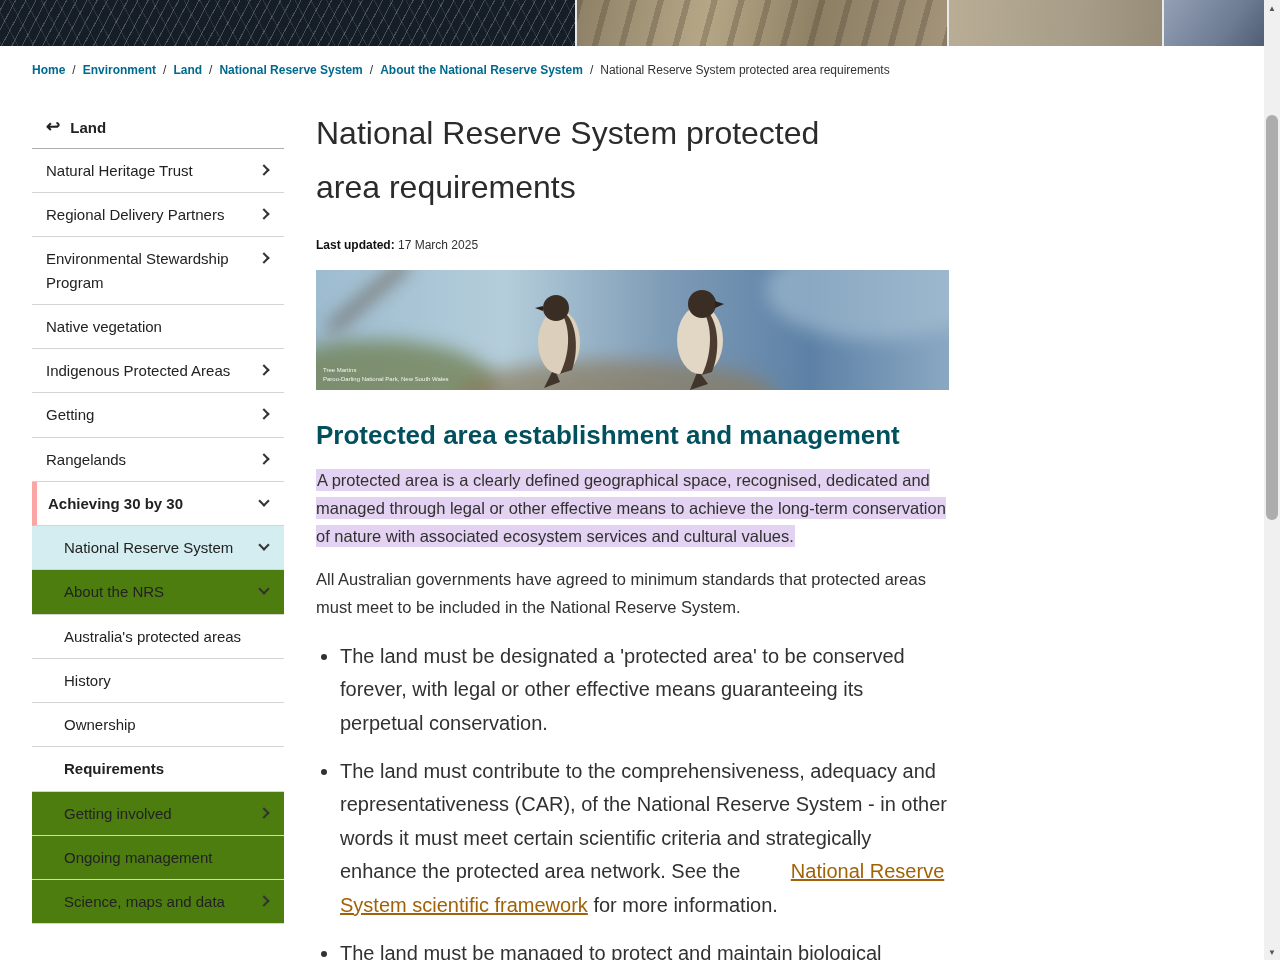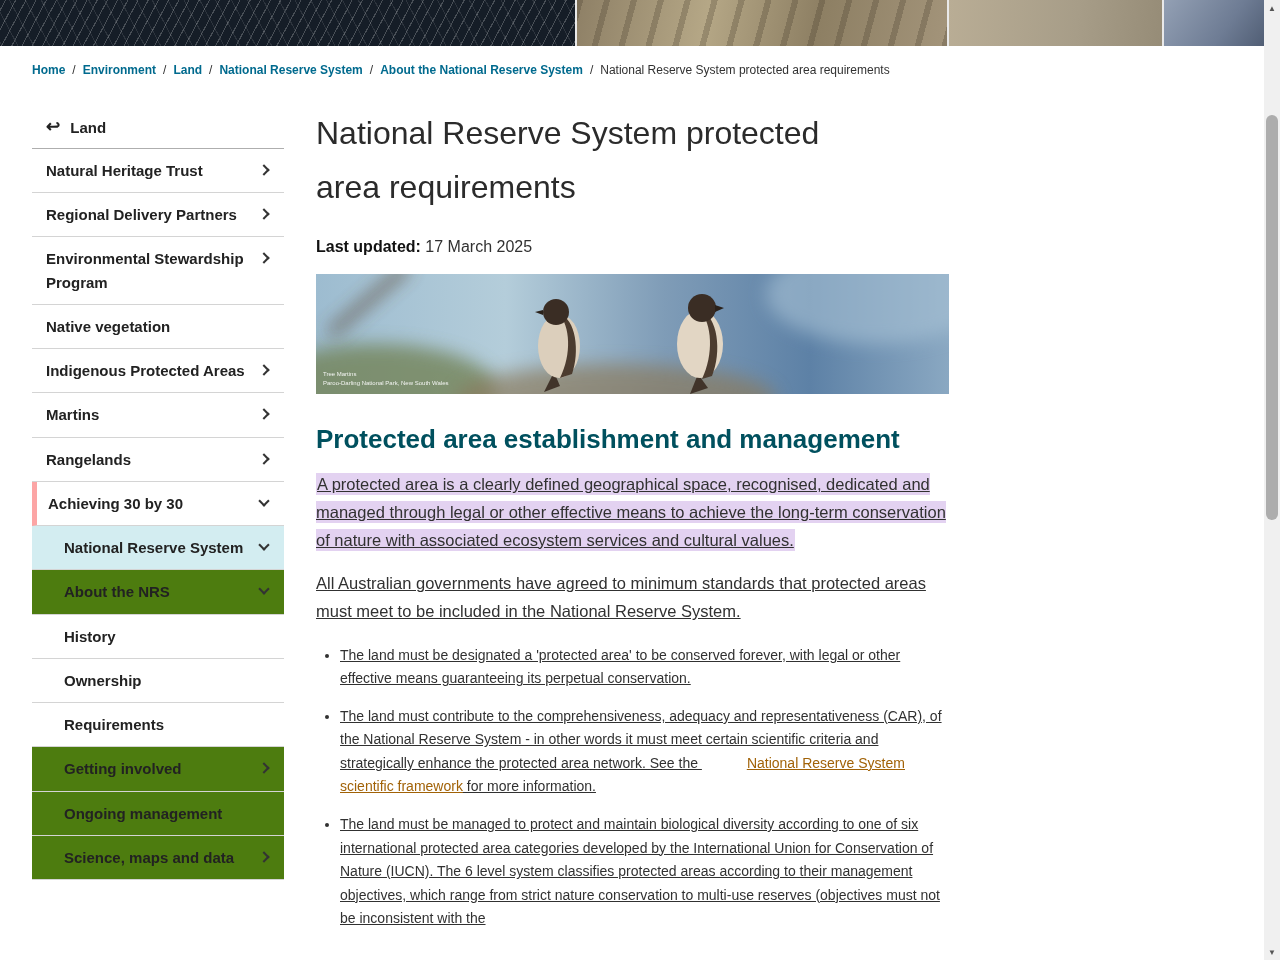--- a/index.html
+++ b/index.html
@@ -41,7 +41,7 @@
     font-weight:bold; border-bottom:1px solid #aeaeae; cursor:pointer; }
   .back-icon { font-size:17px; font-weight:bold; line-height:1; transform:translateY(-1px); }
   .sb-item { position:relative; display:flex; justify-content:space-between; align-items:flex-start;
-    padding:10px 14px; border-bottom:1px solid #d4d4d4; cursor:pointer; line-height:1.55; background:#fff;font-weight:bold; }
+    padding:10px 14px; border-bottom:1px solid #d4d4d4; cursor:pointer; line-height:1.55; background:#fff; }
   .sb-item .sb-label { padding-right:6px; }
   .sb-item.lvl1 { padding-left:32px; }
   .sb-item.bold { font-weight:bold; }

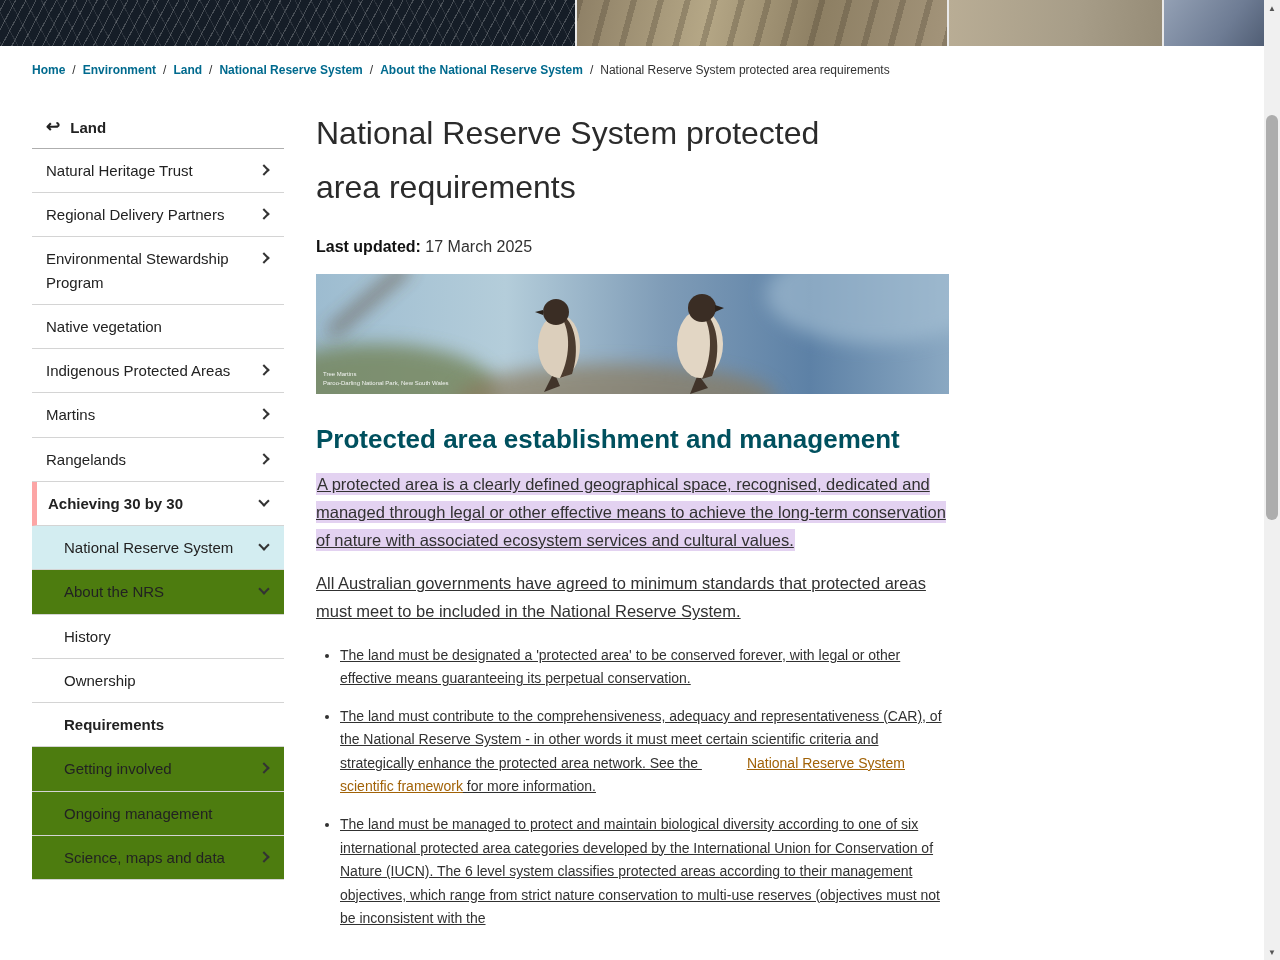--- a/index.html
+++ b/index.html
@@ -56,7 +56,7 @@
   
   .main { margin-left:32px; width:635px; color:#313131; }
   .page-title { font-size:32px; font-weight:400; color:#2b2b2b; line-height:1.68; max-width:560px; margin-bottom:24px; }
-  .last-updated { font-size:16px; margin-bottom:18px; }
+  .last-updated { font-size:12px; margin-bottom:18px; }
   .last-updated b { color:#111; }
 
   .hero { position:relative; width:633px; height:120px; overflow:hidden; margin-bottom:20px; }

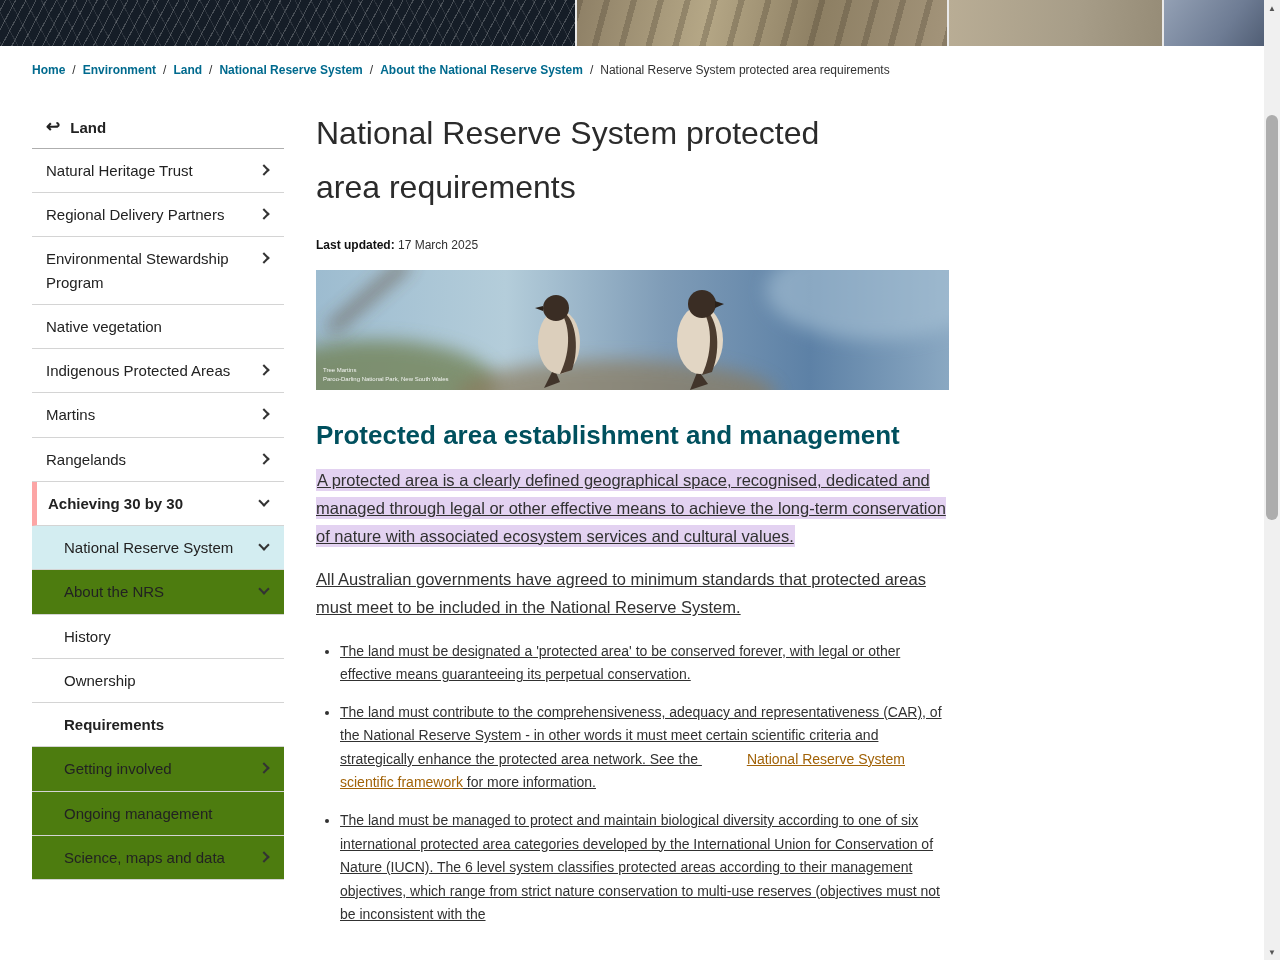--- a/index.html
+++ b/index.html
@@ -126,7 +126,7 @@
         <span class="chev right"></span>
       </div>
       <div class="sb-item">
-        <span class="sb-label">Martins</span>
+        <span class="sb-label">Getting</span>
         <span class="chev right"></span>
       </div>
       <div class="sb-item">

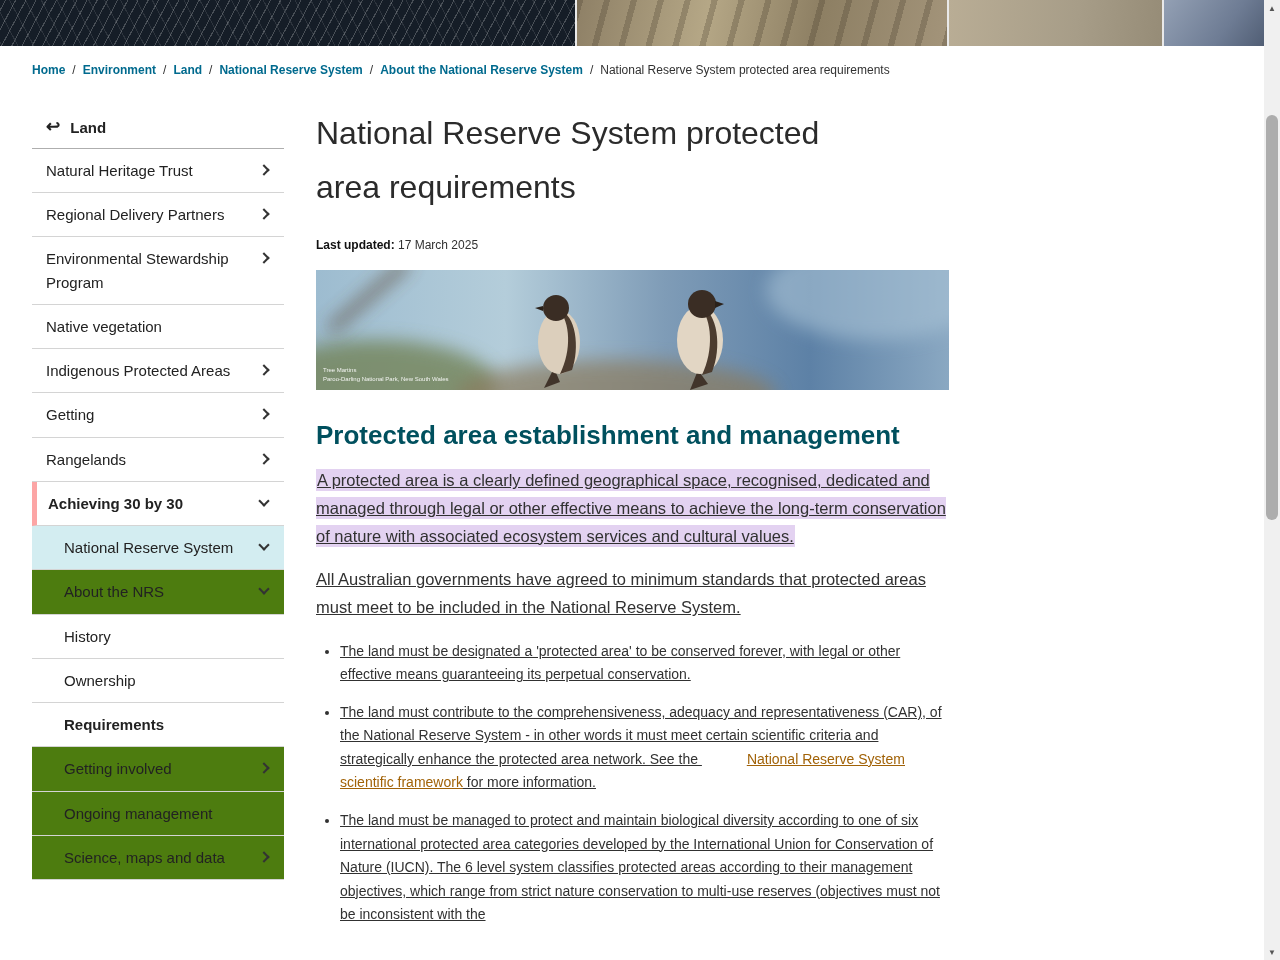--- a/index.html
+++ b/index.html
@@ -66,7 +66,7 @@
 
   .section-heading { font-size:26px; font-weight:bold; color:#00505e; margin:30px 0 16px; }
 
-  .para { font-size:16.5px; line-height:1.68; margin-bottom:16px;text-decoration:underline; }
+  .para { font-size:16.5px; line-height:1.68; margin-bottom:16px; }
   mark.hl { background:#e3d2f1; color:inherit; padding:2px 1px; }
 
   ul.req-list { margin:18px 0 0 0; padding-left:24px; }

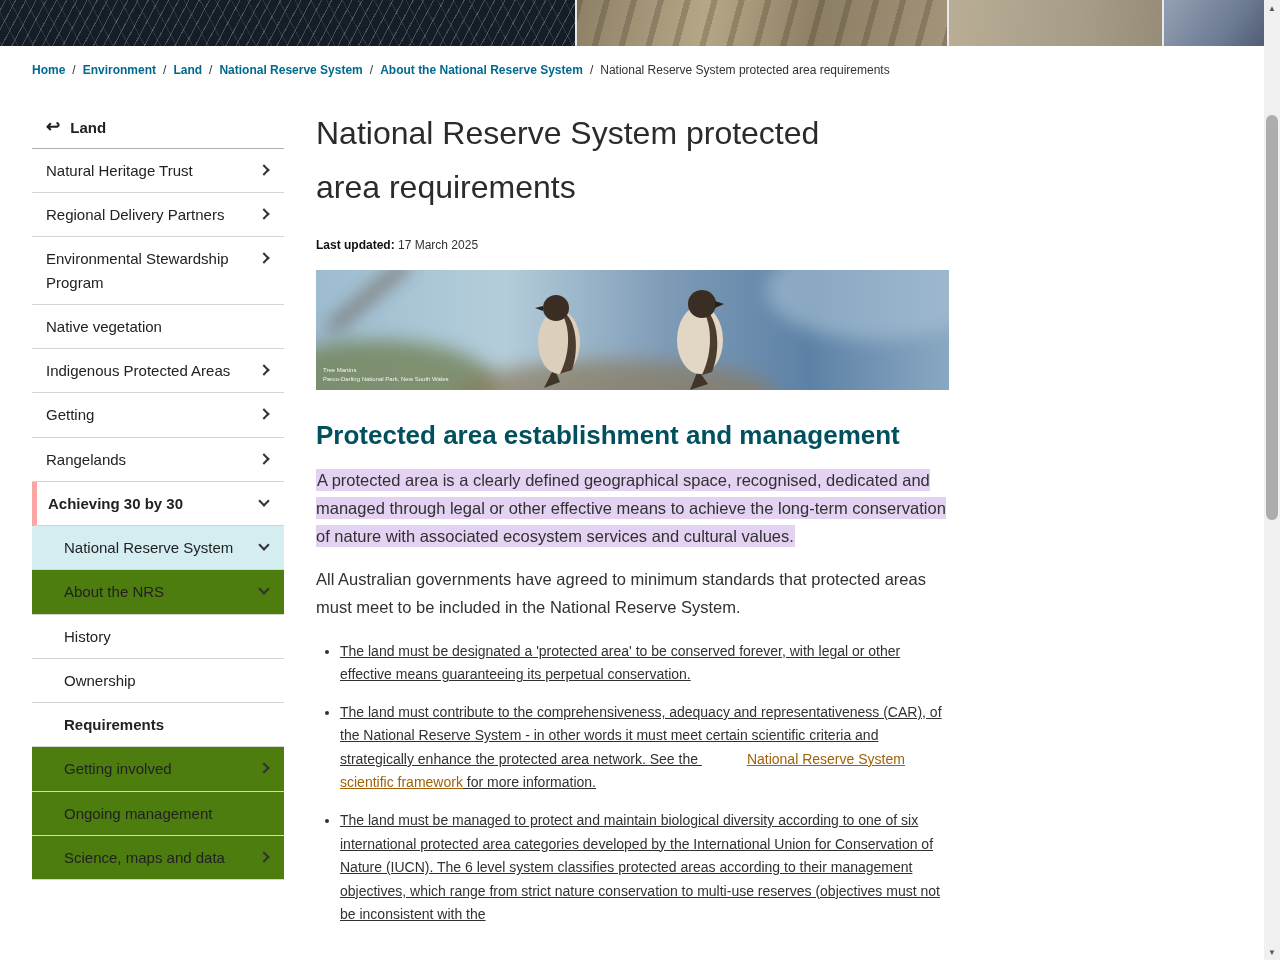--- a/index.html
+++ b/index.html
@@ -144,6 +144,9 @@
       <div class="sb-item lvl1 bg-gray">
         <span class="sb-label">About the NRS</span>
         <span class="chev down"></span>
+      </div>
+      <div class="sb-item lvl1">
+        <span class="sb-label">Australia's protected areas</span>
       </div>
       <div class="sb-item lvl1">
         <span class="sb-label">History</span>

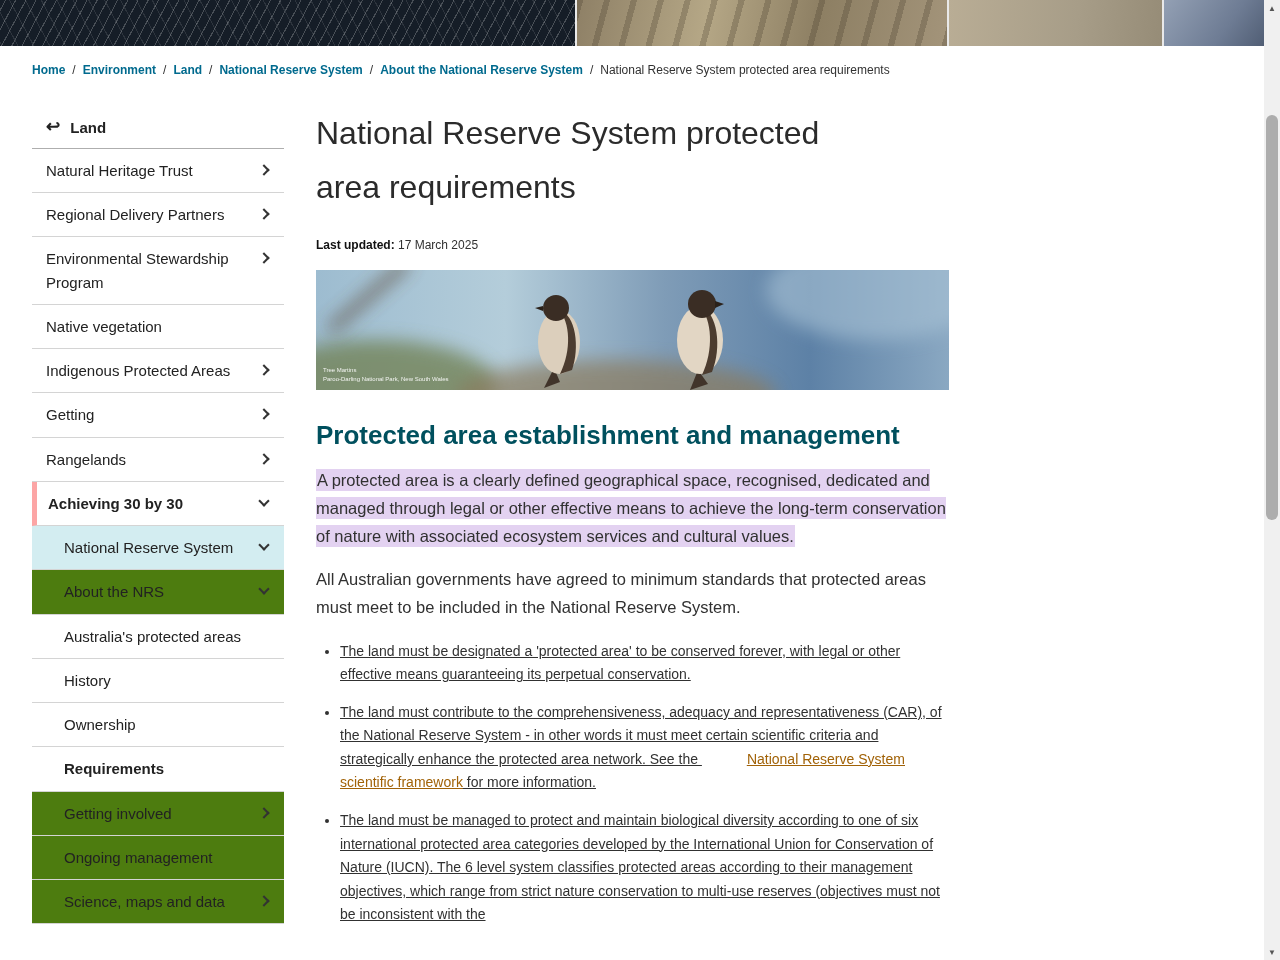--- a/index.html
+++ b/index.html
@@ -70,7 +70,7 @@
   mark.hl { background:#e3d2f1; color:inherit; padding:2px 1px; }
 
   ul.req-list { margin:18px 0 0 0; padding-left:24px; }
-  ul.req-list li { font-size:14px; line-height:1.68; margin-bottom:14px;text-decoration:underline; }
+  ul.req-list li { font-size:20px; line-height:1.68; margin-bottom:14px; }
   .body-link { color:#a16207; text-decoration:underline; cursor:pointer;padding-left:45px; }
 
   

